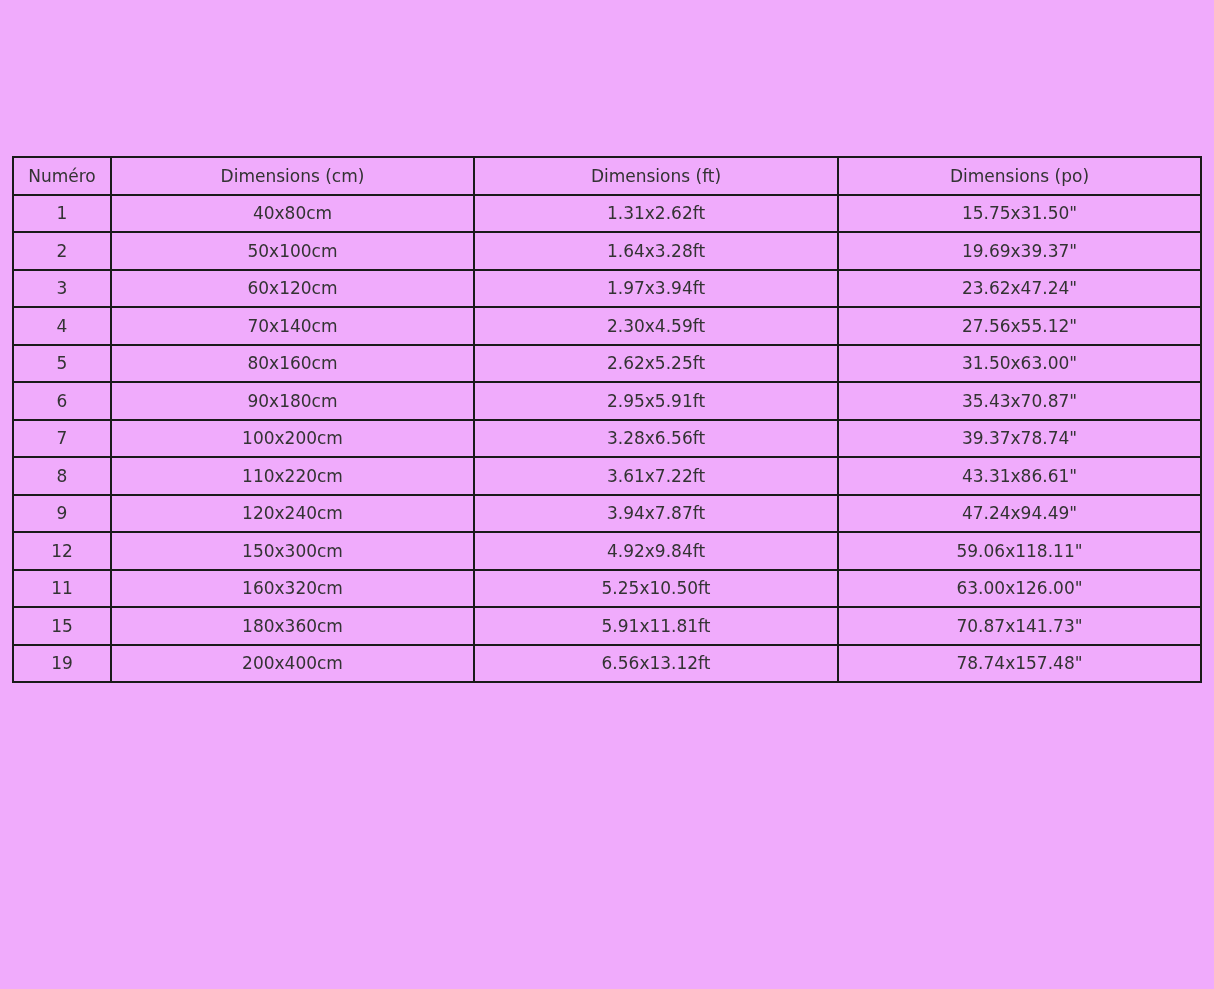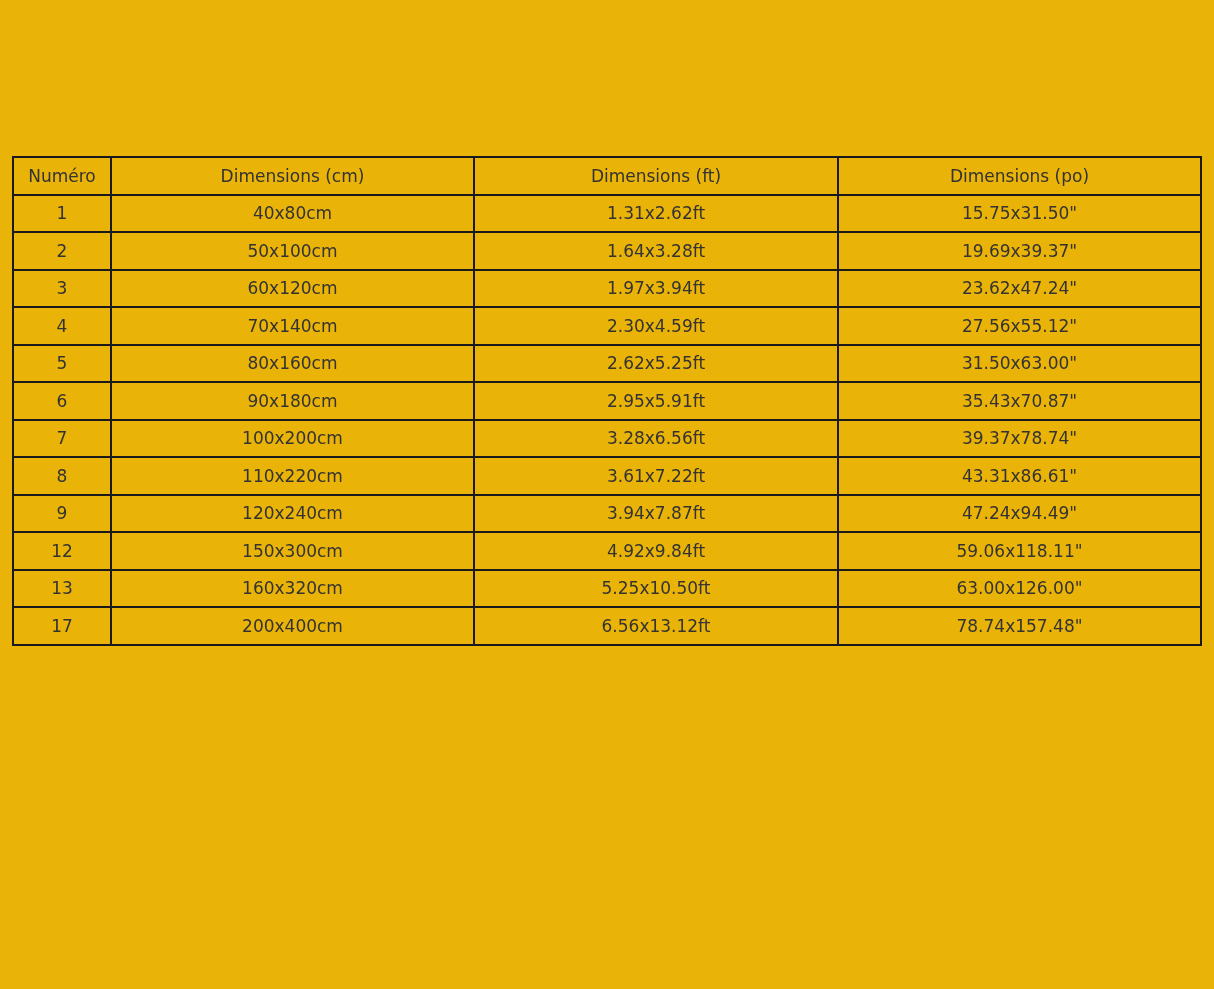--- a/index.html
+++ b/index.html
@@ -14,7 +14,7 @@
     position: relative;
     width: 1214px;
     height: 989px;
-    background: #eab308;
+    background: #f0abfc;
   }
   table.dim-table {
     position: absolute;

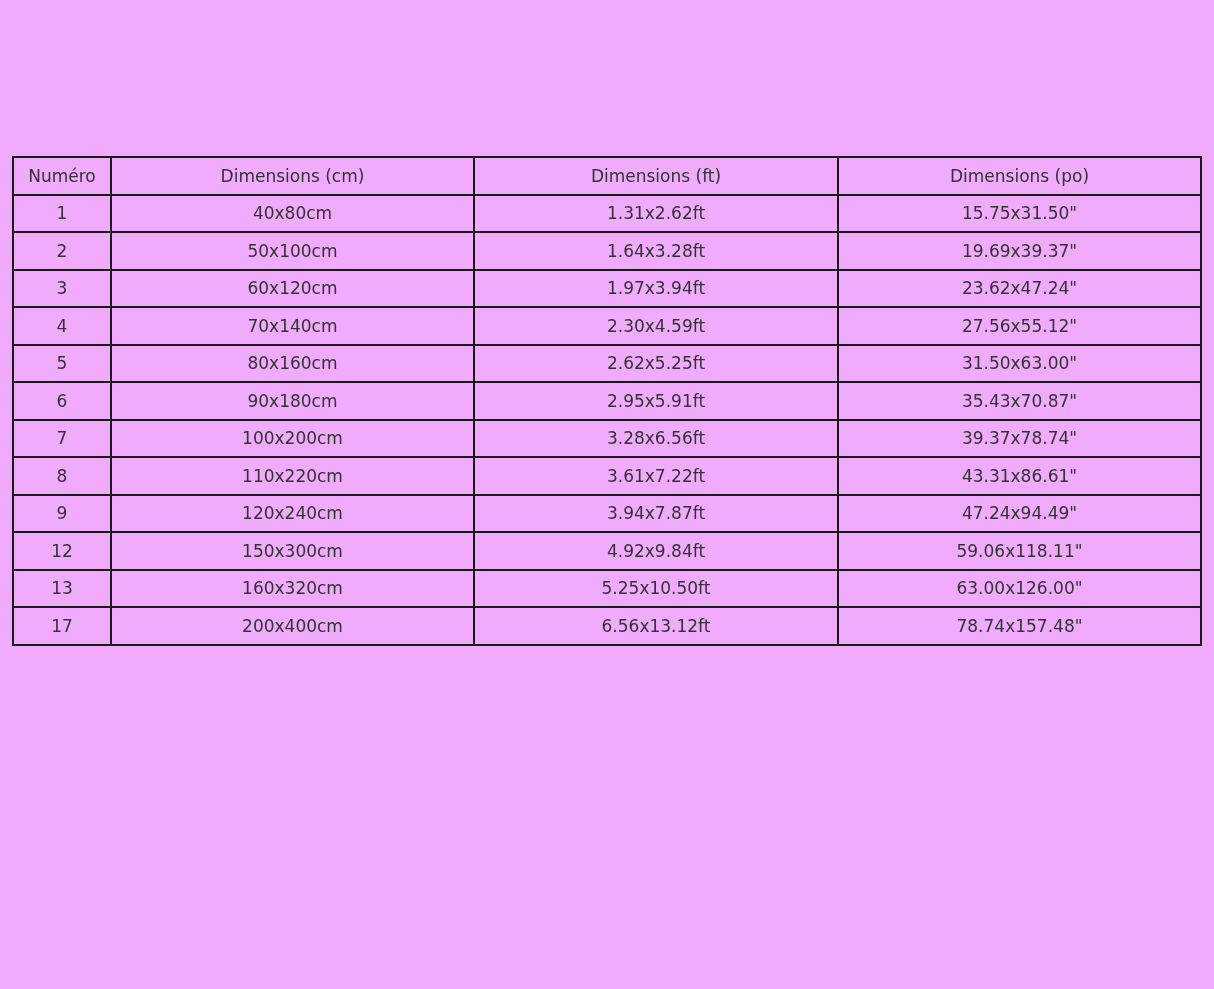--- a/index.html
+++ b/index.html
@@ -123,7 +123,7 @@
           <td>59.06x118.11"</td>
         </tr>
         <tr>
-          <td>13</td>
+          <td>11</td>
           <td>160x320cm</td>
           <td>5.25x10.50ft</td>
           <td>63.00x126.00"</td>

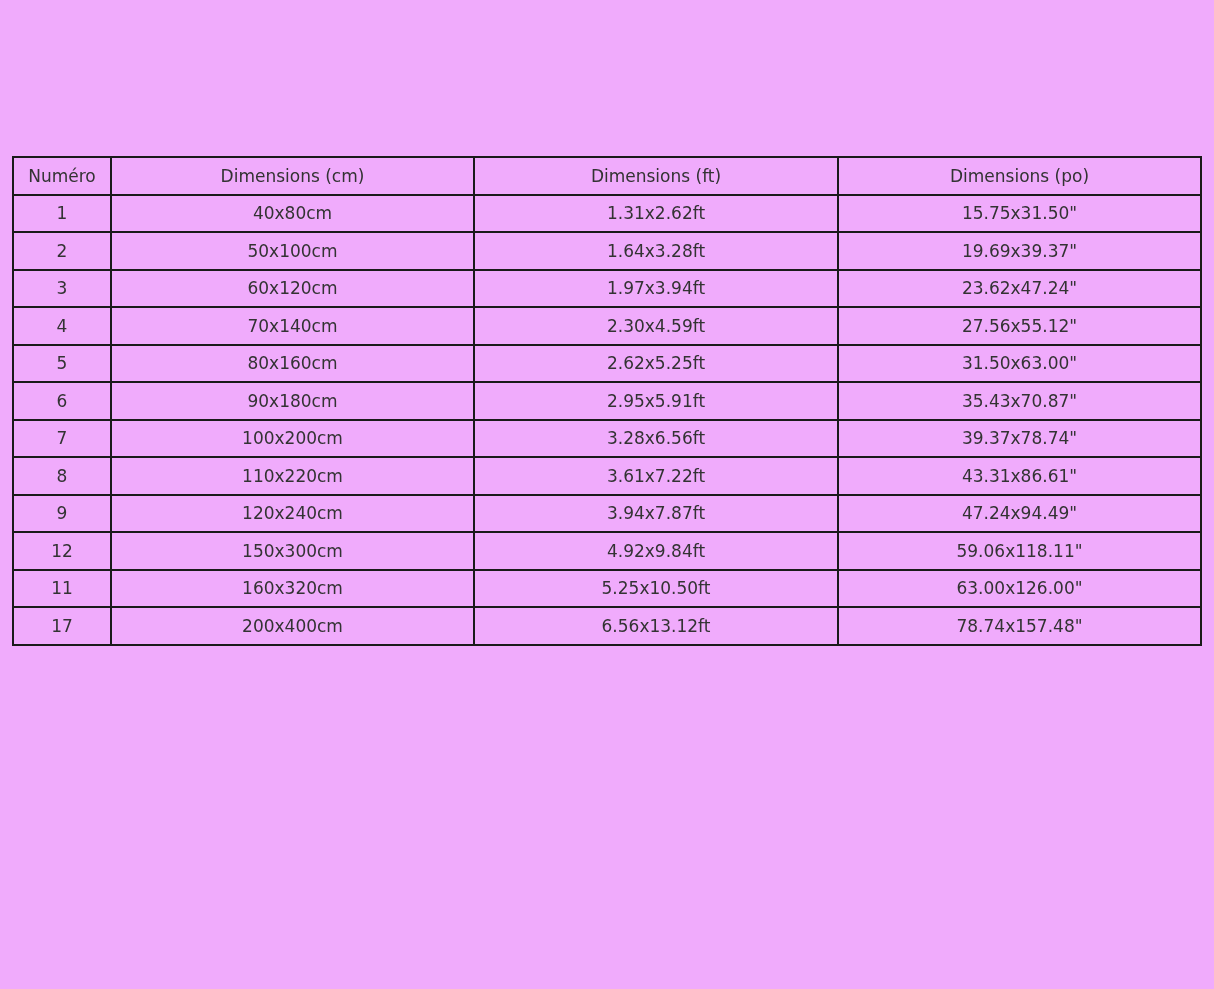--- a/index.html
+++ b/index.html
@@ -129,6 +129,12 @@
           <td>63.00x126.00"</td>
         </tr>
         <tr>
+          <td>15</td>
+          <td>180x360cm</td>
+          <td>5.91x11.81ft</td>
+          <td>70.87x141.73"</td>
+        </tr>
+        <tr>
           <td>17</td>
           <td>200x400cm</td>
           <td>6.56x13.12ft</td>

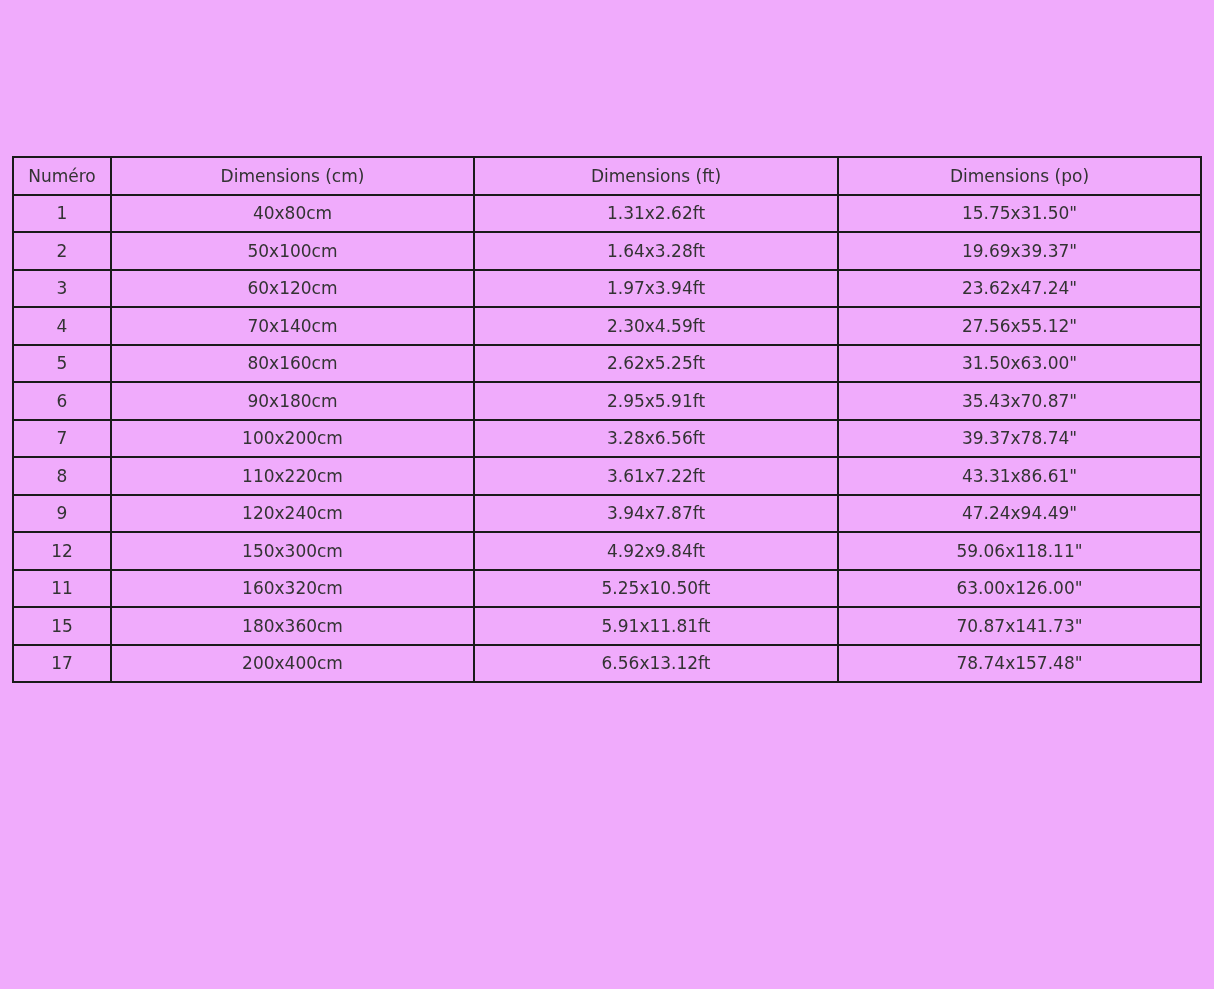--- a/index.html
+++ b/index.html
@@ -135,7 +135,7 @@
           <td>70.87x141.73"</td>
         </tr>
         <tr>
-          <td>17</td>
+          <td>19</td>
           <td>200x400cm</td>
           <td>6.56x13.12ft</td>
           <td>78.74x157.48"</td>

